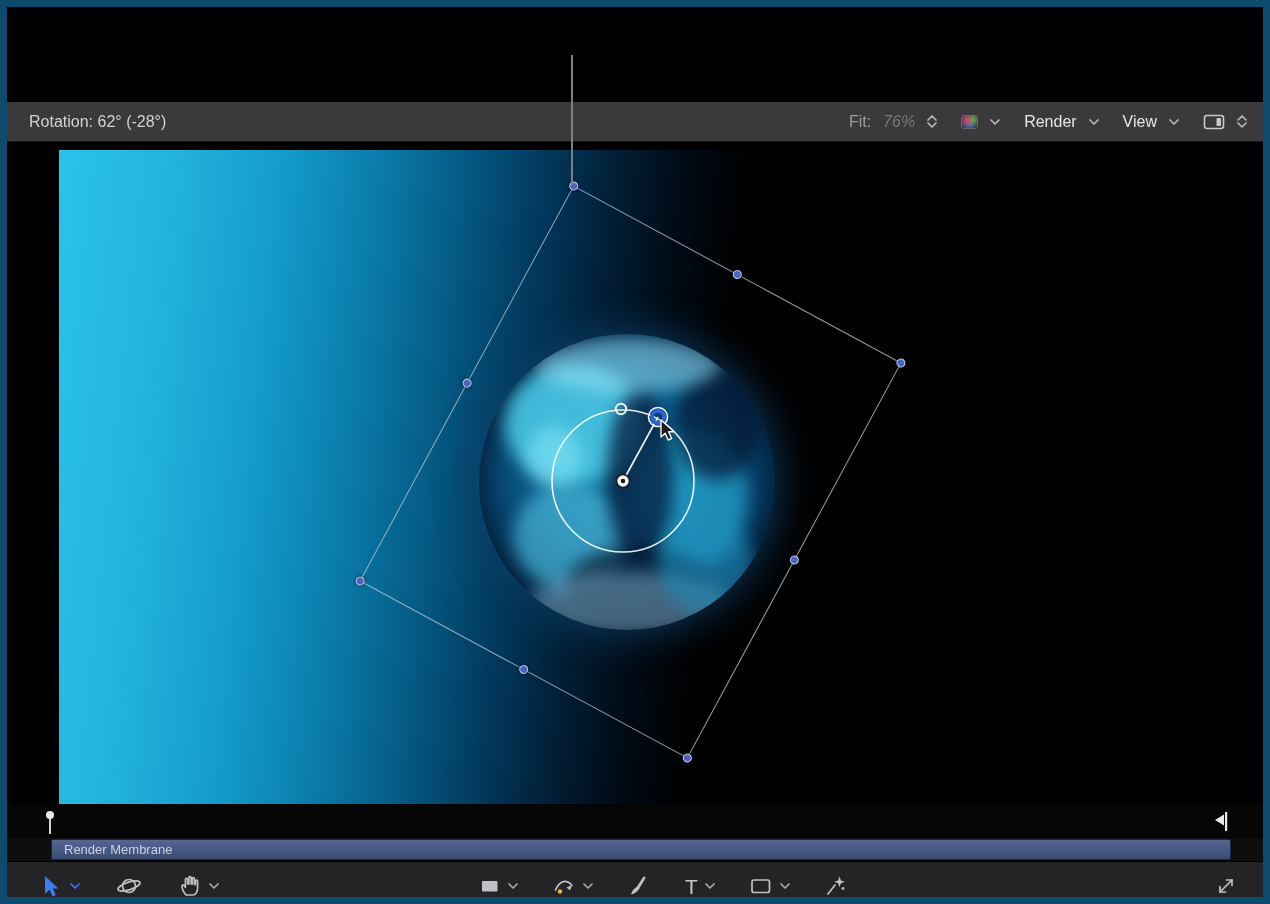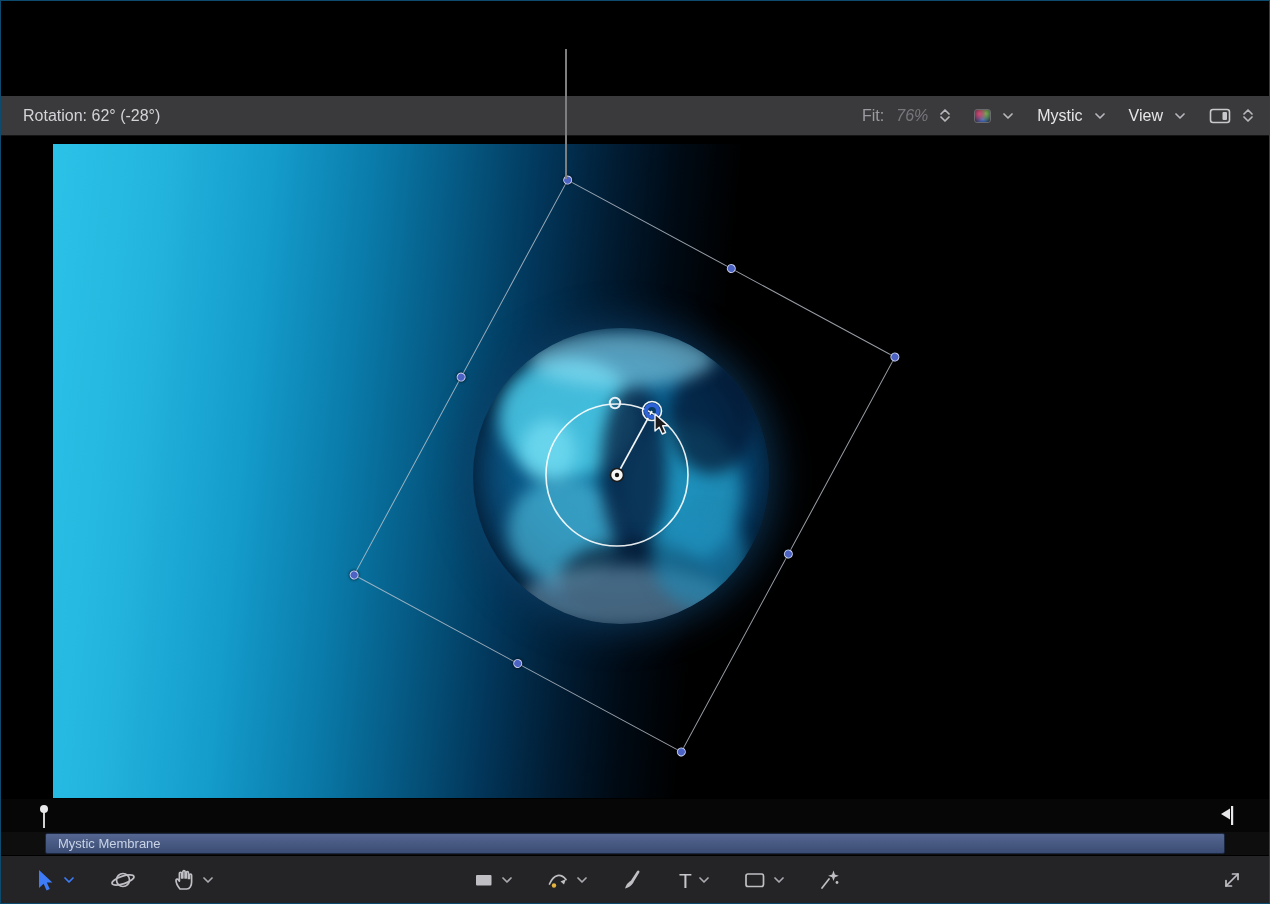--- a/index.html
+++ b/index.html
@@ -6,7 +6,7 @@
   *{box-sizing:border-box;}
   #frame{
     position:relative;width:1270px;height:904px;
-    border:1px solid #0c4a6e;background:#14b8a6;overflow:hidden;
+    border:7px solid #0c4a6e;background:#14b8a6;overflow:hidden;
     font-family:"Liberation Sans", sans-serif;
   }
   

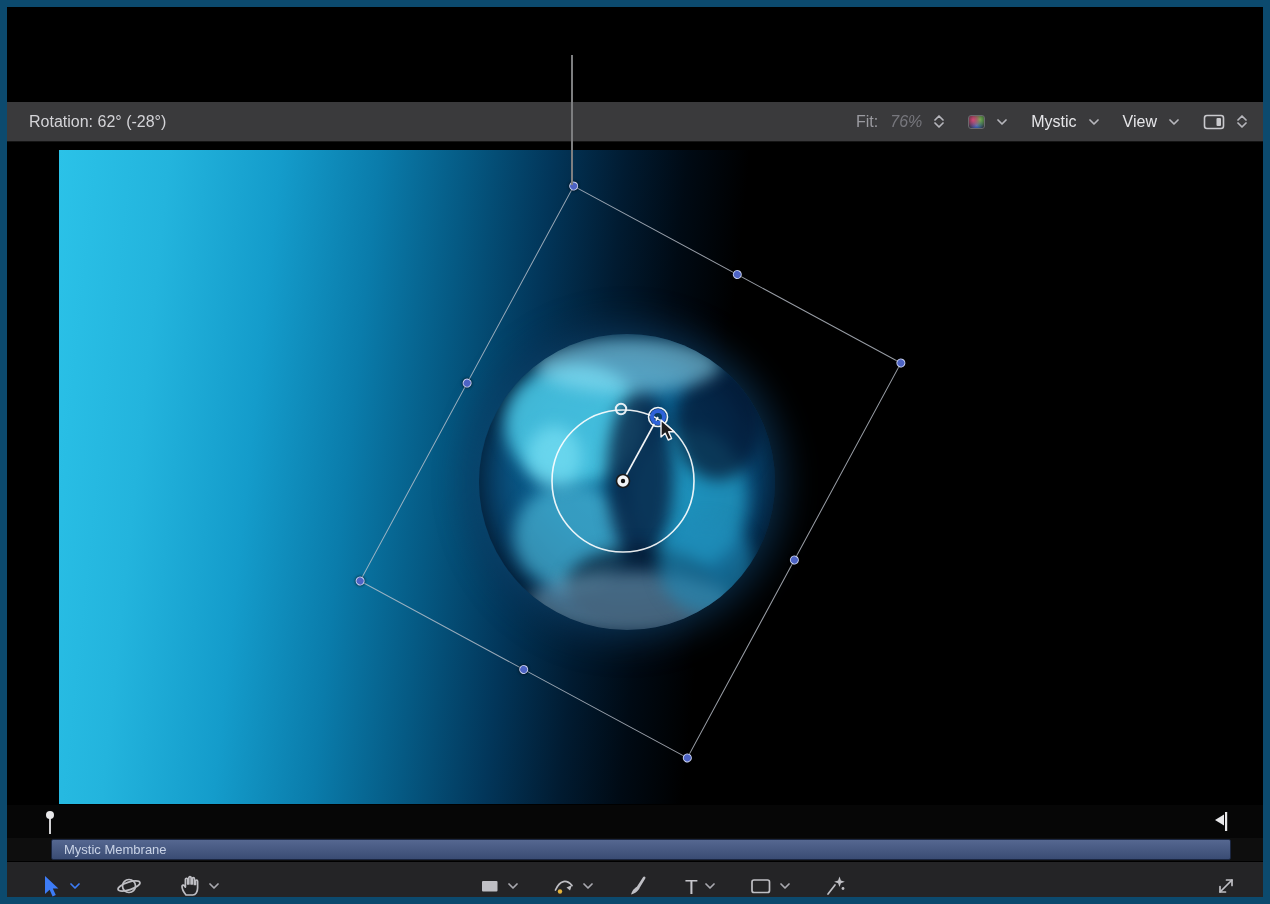--- a/index.html
+++ b/index.html
@@ -133,7 +133,7 @@
           </svg>
       </div>
       <div class="sb-group">
-        <span class="menu-label">Mystic</span>
+        <span class="menu-label">Render</span>
         <svg class="chev" width="10" height="6">
             <polyline points="1,1 5,5 9,1"></polyline>
           </svg>

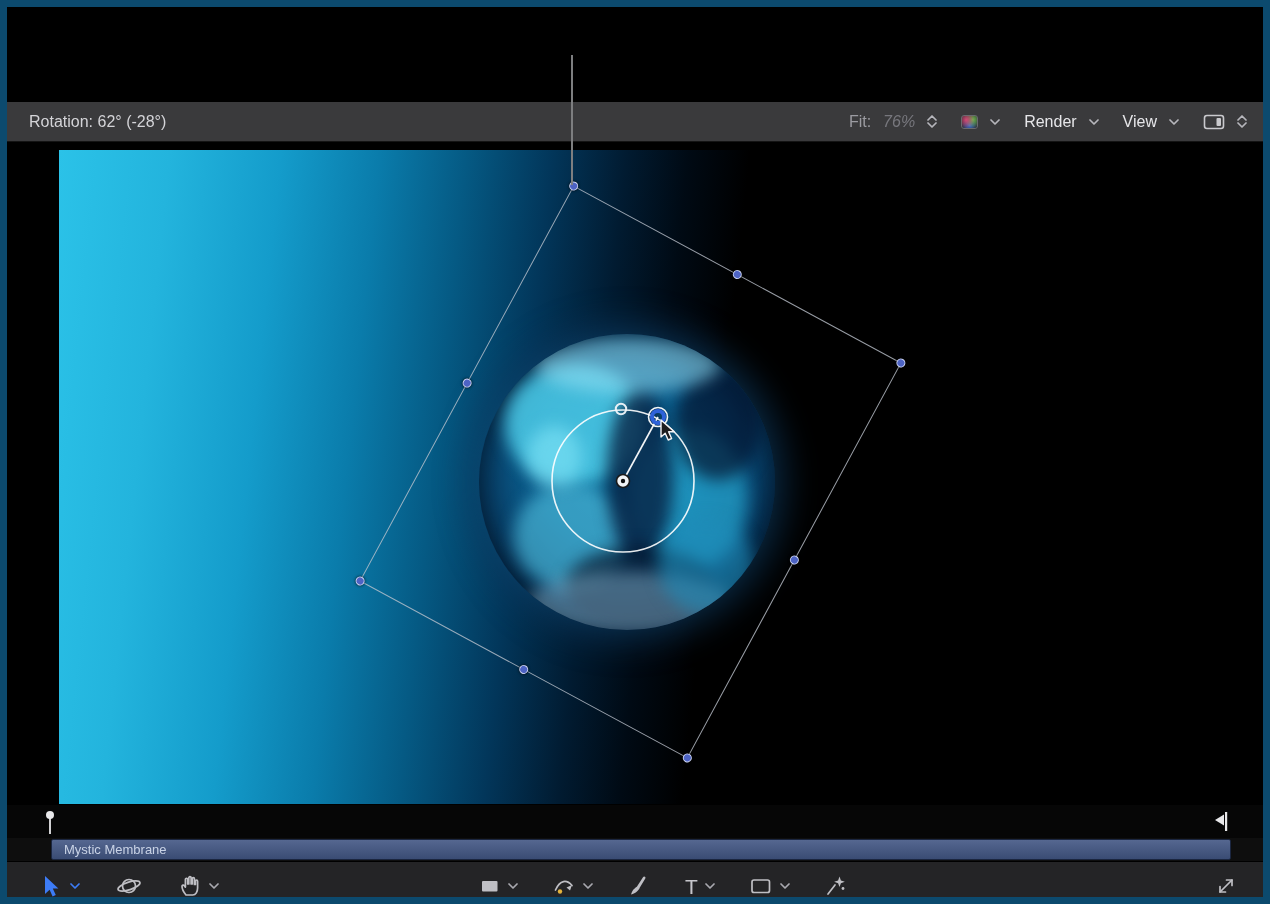--- a/index.html
+++ b/index.html
@@ -220,7 +220,7 @@
 
   <div class="track-row">
     <div class="track-bar">
-      <span>Mystic Membrane</span>
+      <span>Render Membrane</span>
     </div>
   </div>
 

